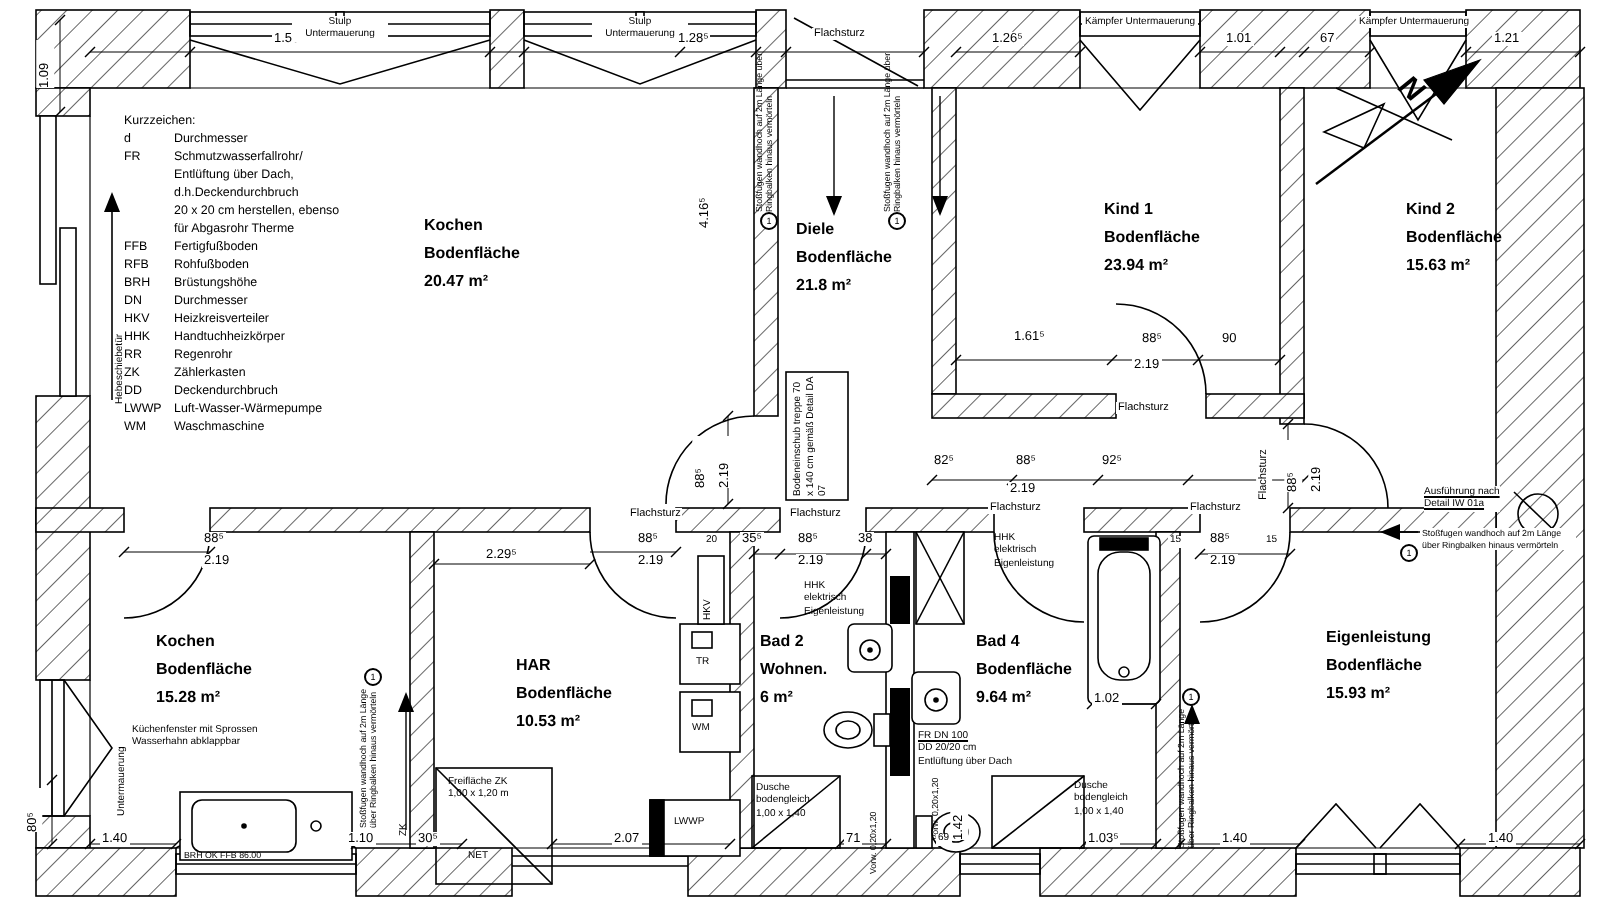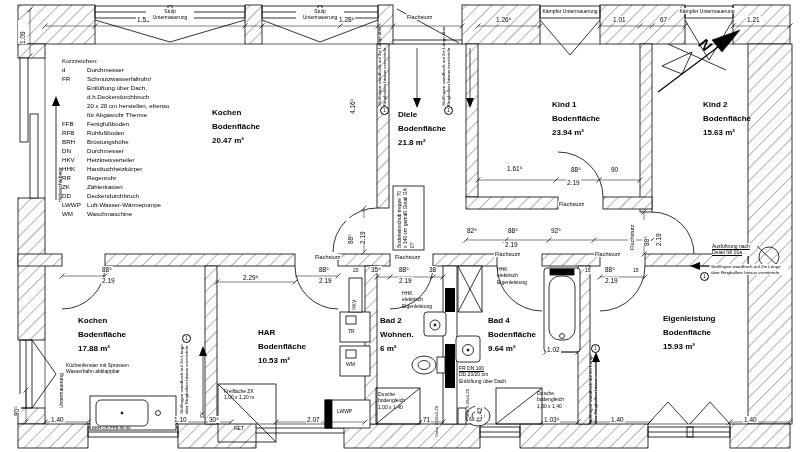--- a/index.html
+++ b/index.html
@@ -447,7 +447,7 @@
 <div class="room" style="left:78px;top:314px">
       <div>Kochen</div>
       <div>Bodenfläche</div>
-      <div>17.88 m²</div>
+      <div>15.28 m²</div>
     </div>
 <div class="room" style="left:258px;top:326px">
       <div>HAR</div>

